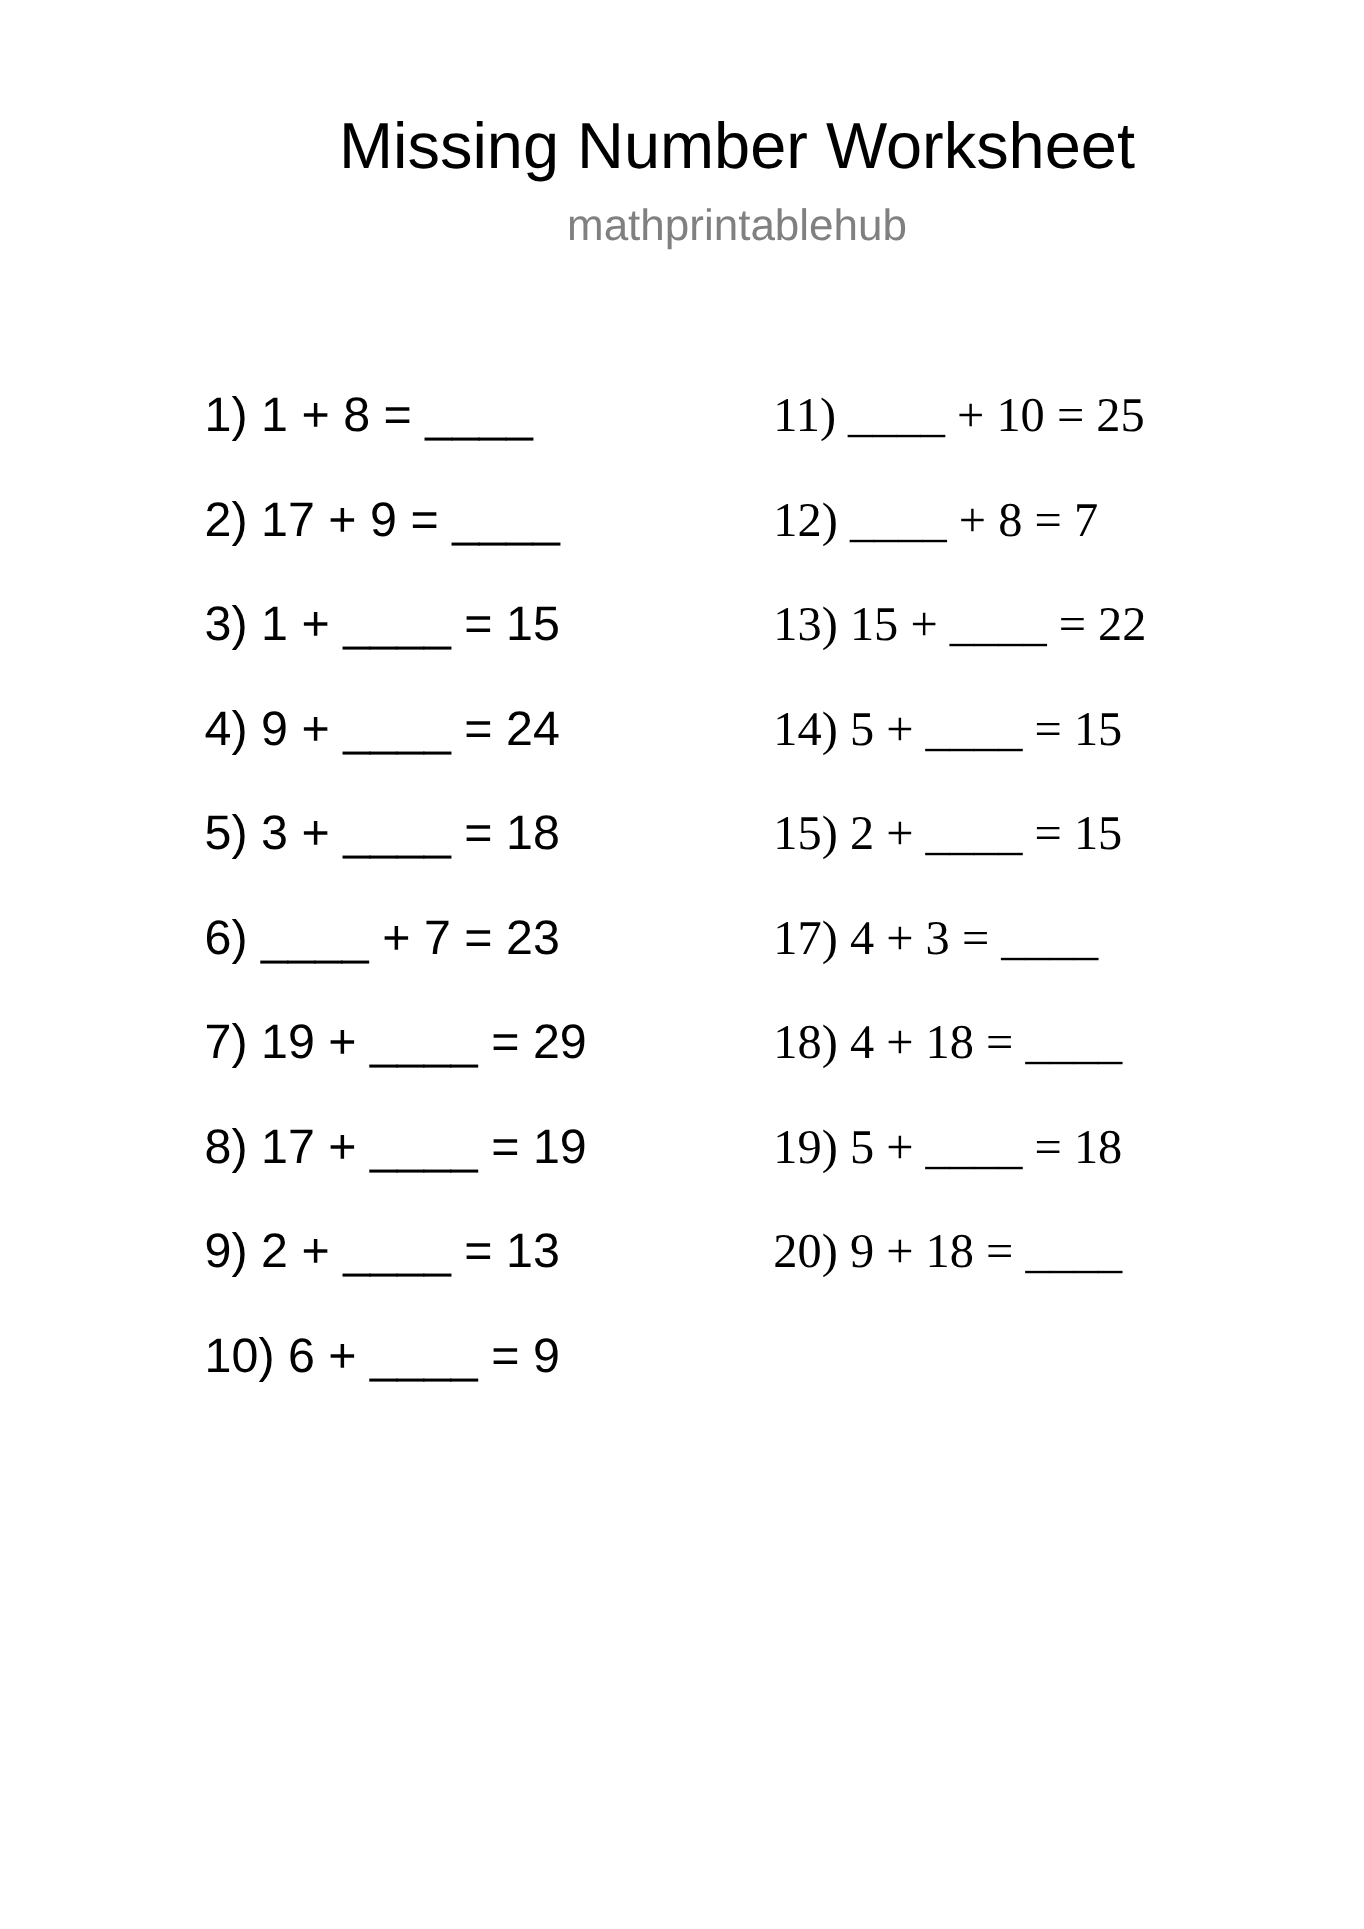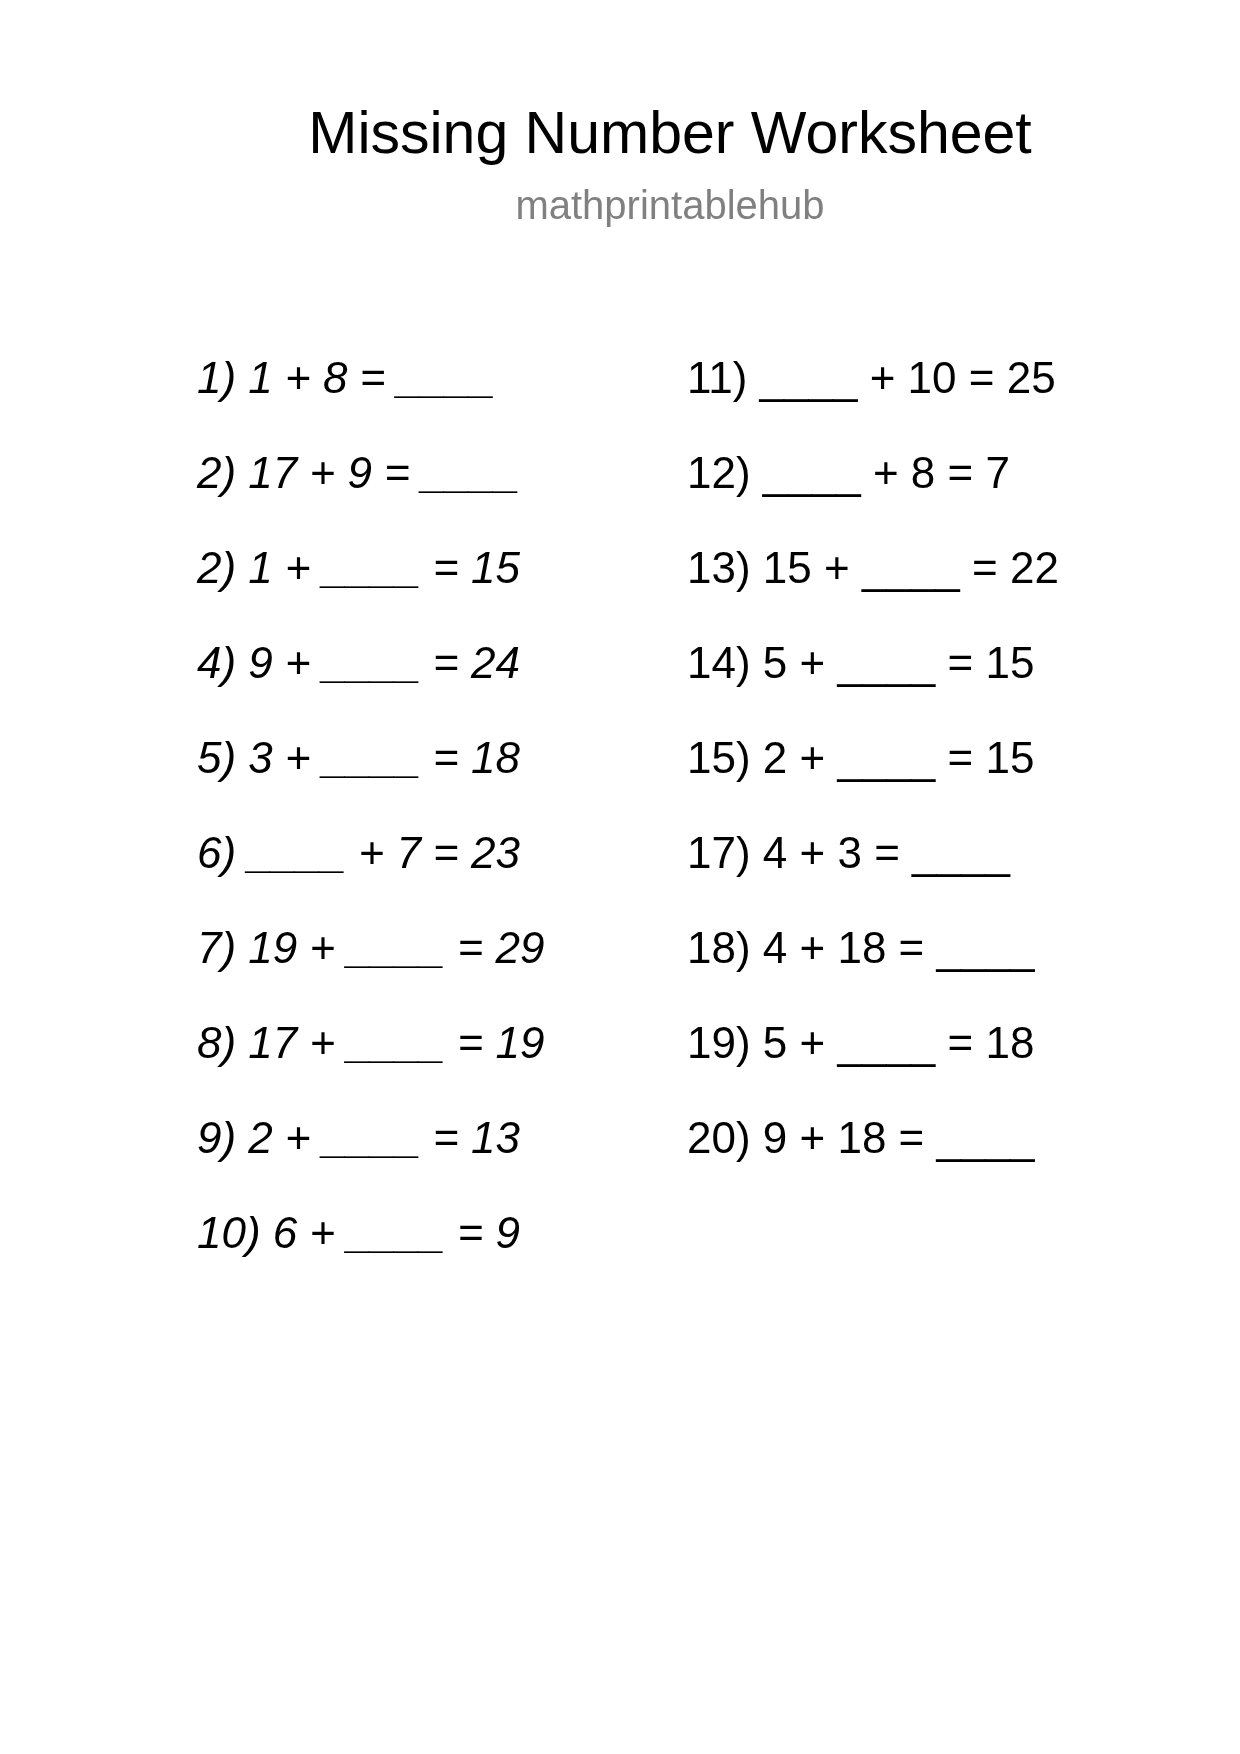--- a/index.html
+++ b/index.html
@@ -40,7 +40,7 @@
       position: absolute;
       top: 352px;
     }
-    .col-left { left: 197px; font-style: italic; }
+    .col-left { left: 186px; }
     .col-right { left: 687px; }
     .problem {
       height: 95px;

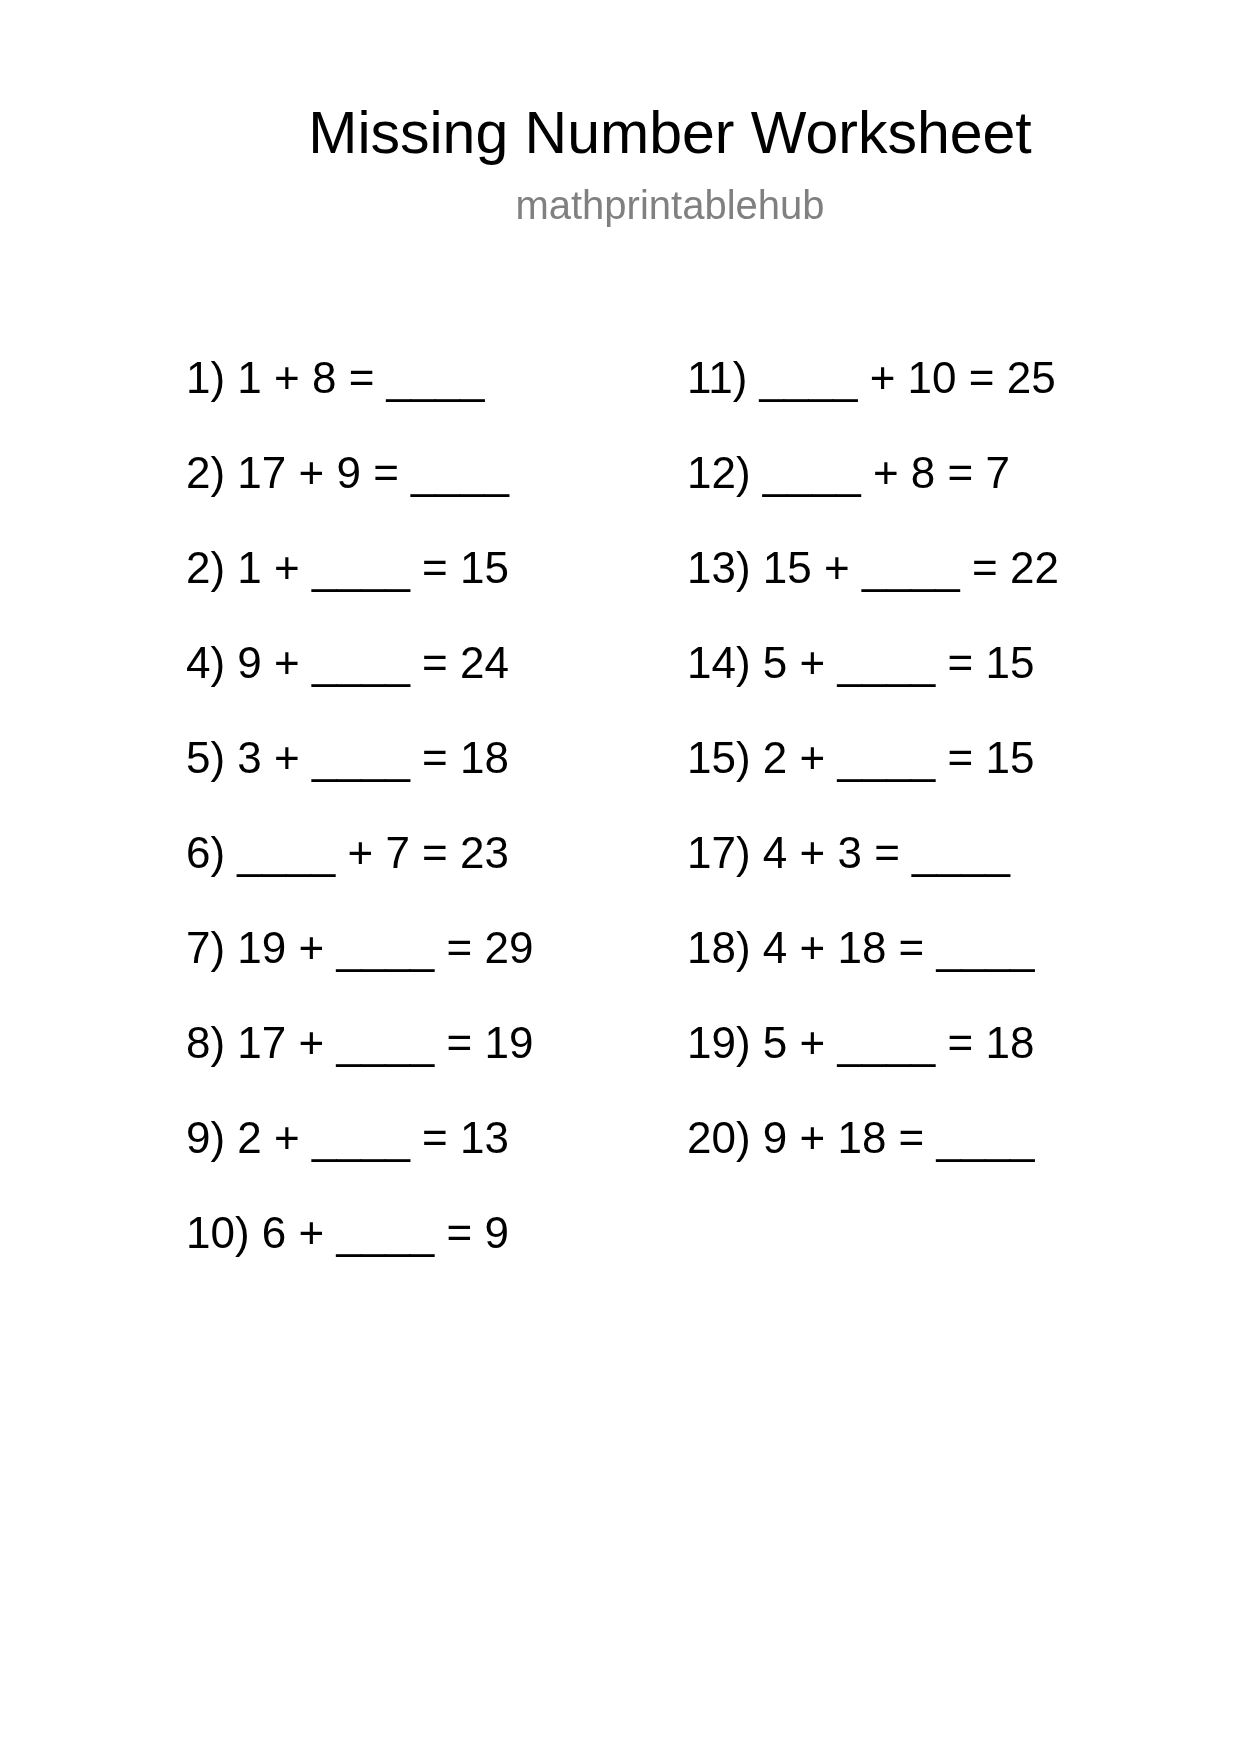--- a/index.html
+++ b/index.html
@@ -41,7 +41,7 @@
       top: 352px;
     }
     .col-left { left: 186px; }
-    .col-right { left: 687px; }
+    .col-right { left: 703px; font-family: Liberation Serif, serif; }
     .problem {
       height: 95px;
       font-size: 44px;

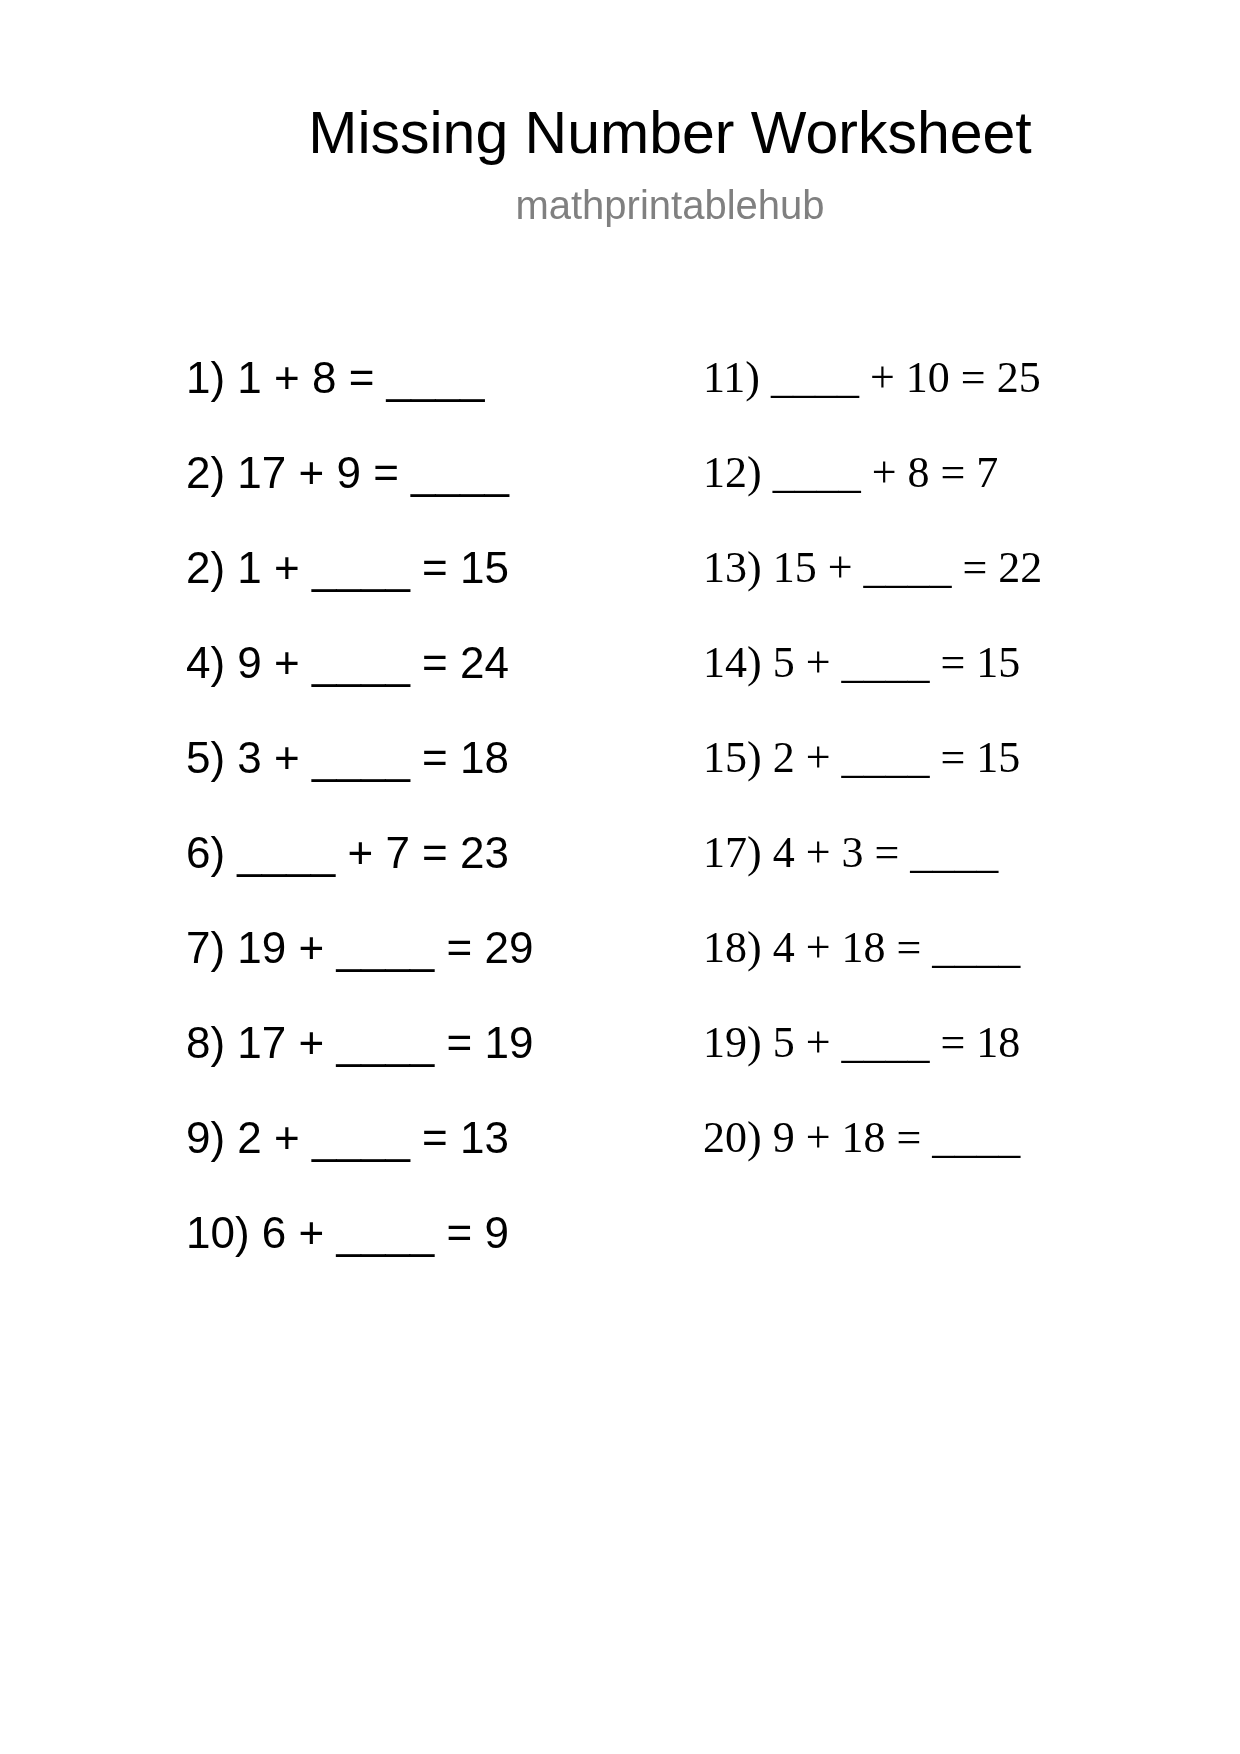--- a/index.html
+++ b/index.html
@@ -59,7 +59,7 @@
   <div class="column col-left">
     <div class="problem">1) 1 + 8 = ____</div>
     <div class="problem">2) 17 + 9 = ____</div>
-    <div class="problem">2) 1 + ____ = 15</div>
+    <div class="problem">3) 1 + ____ = 15</div>
     <div class="problem">4) 9 + ____ = 24</div>
     <div class="problem">5) 3 + ____ = 18</div>
     <div class="problem">6) ____ + 7 = 23</div>

